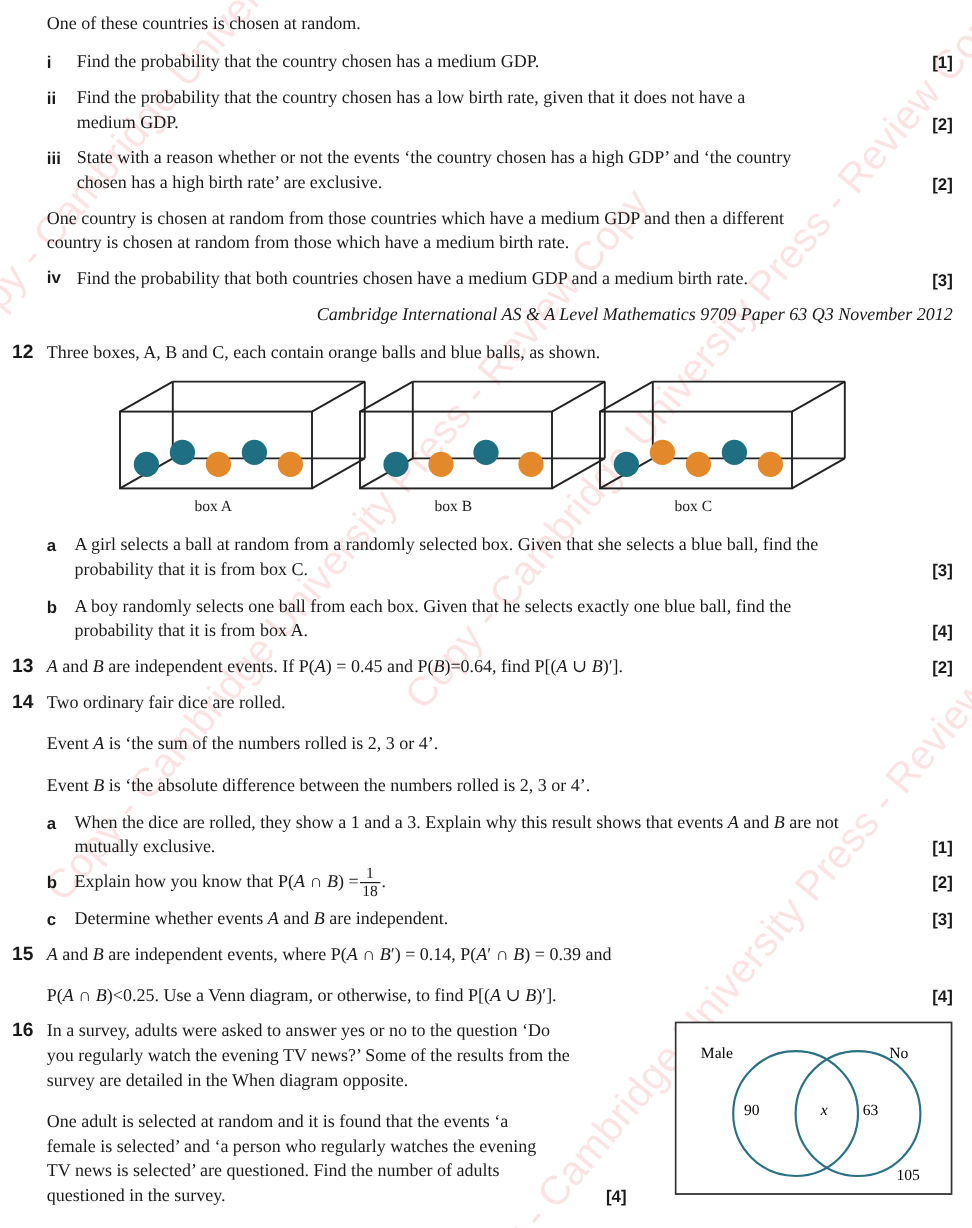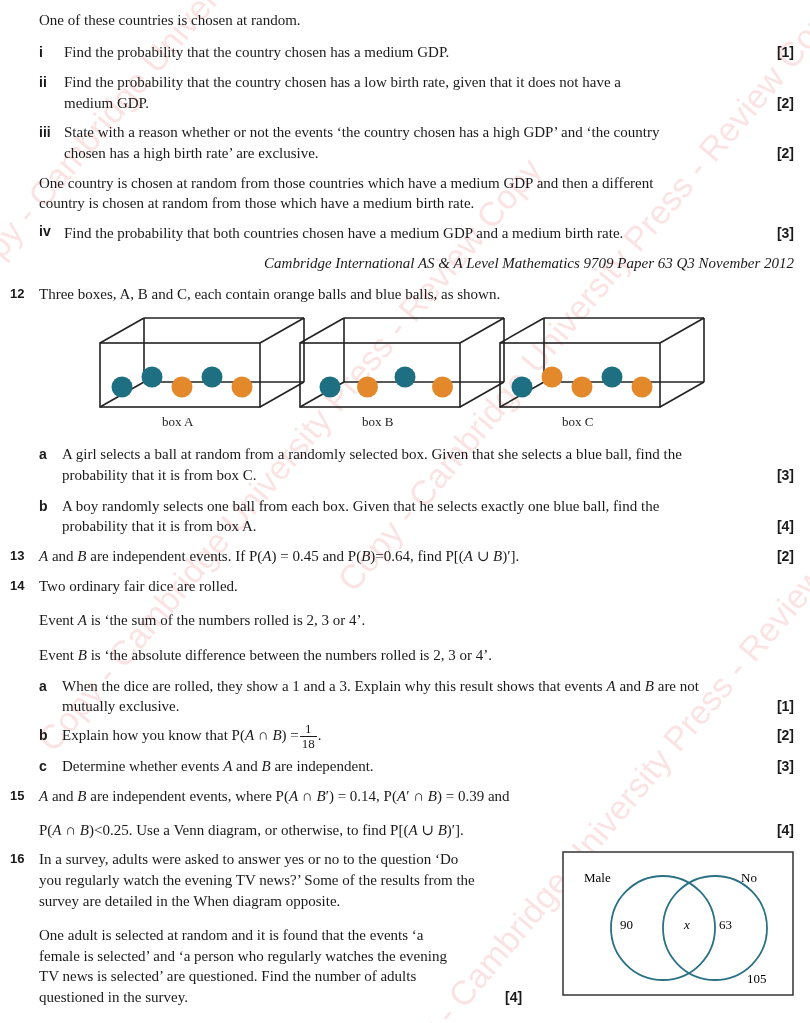--- a/index.html
+++ b/index.html
@@ -8,7 +8,7 @@
   .abs { position:absolute; }
   .line { position:absolute; white-space:nowrap; line-height:20px; }
   .lab { position:absolute; font-family:"Liberation Sans","DejaVu Sans",sans-serif; font-weight:bold; font-size:14px; line-height:20px; }
-  .qnum { position:absolute; font-family:"Liberation Sans","DejaVu Sans",sans-serif; font-weight:bold; font-size:13px; line-height:20px; }
+  .qnum { position:absolute; font-family:"Liberation Sans","DejaVu Sans",sans-serif; font-weight:bold; font-size:16px; line-height:20px; }
   .mark { position:absolute; right:16px; font-family:"Liberation Sans","DejaVu Sans",sans-serif; font-weight:bold; font-size:14px; line-height:20px; }
   .src { position:absolute; right:16px; font-style:italic; white-space:nowrap; line-height:20px; }
   .watermark { position:absolute; color:rgba(230,80,80,0.16); font-family:"Liberation Sans","DejaVu Sans",sans-serif;

